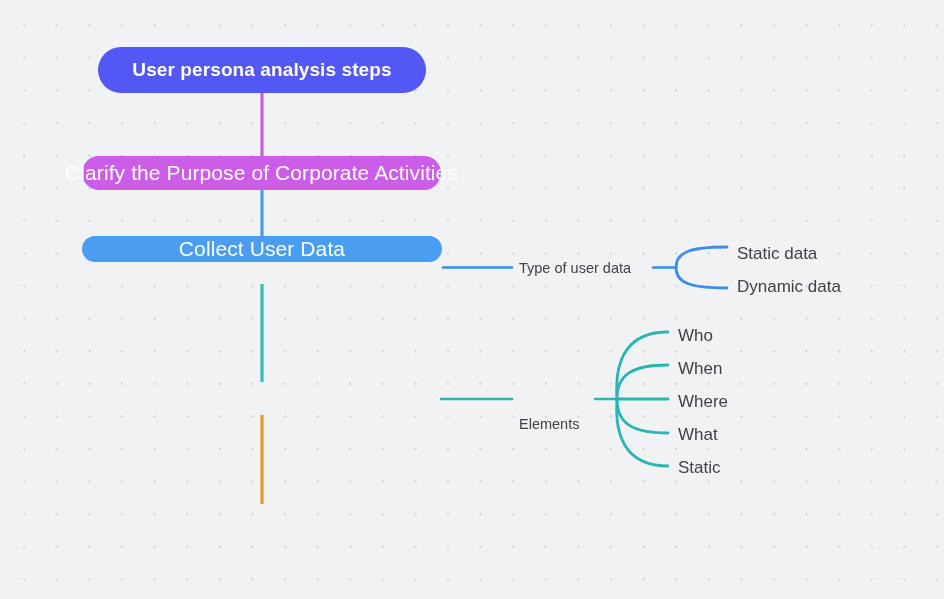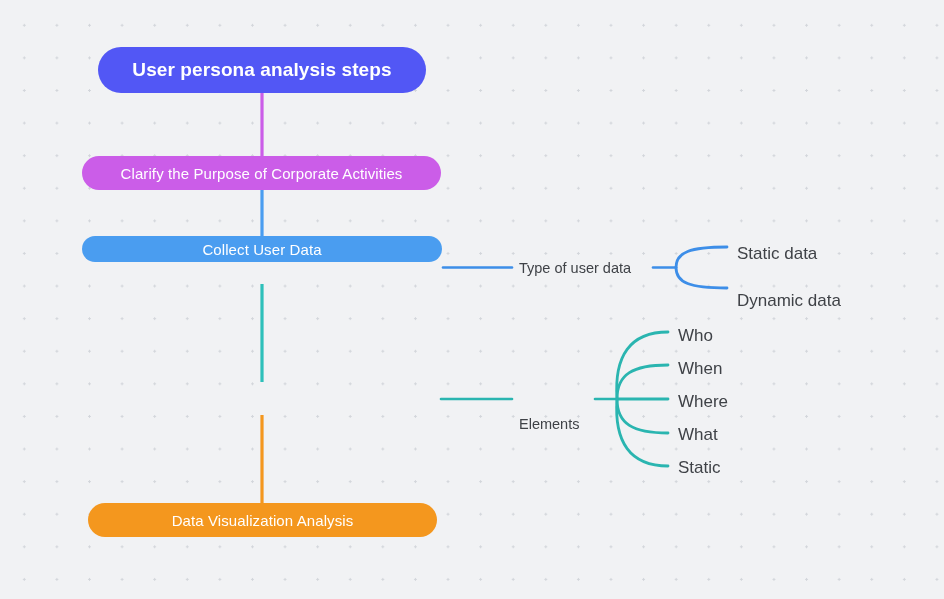--- a/index.html
+++ b/index.html
@@ -49,7 +49,7 @@
     letter-spacing: 0.1px;
   }
   .node-step {
-    font-size: 15px;
+    font-size: 21px;
     font-weight: normal;
     letter-spacing: 0.1px;
   }

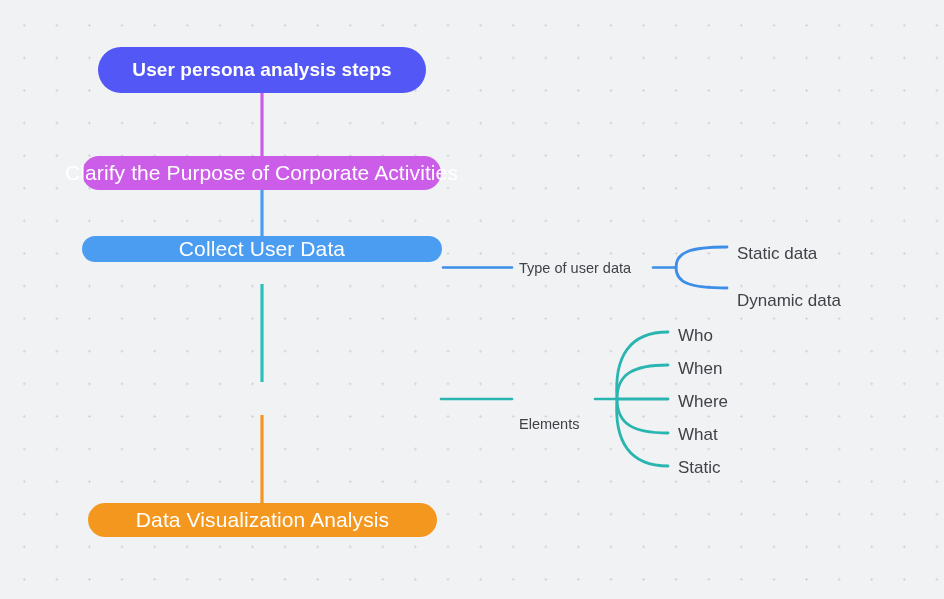--- a/index.html
+++ b/index.html
@@ -120,7 +120,7 @@
   <div class="branch-label" style="left:519px; top:261px;">Type of user data</div>
 
   <div class="leaf-label" style="left:737px; top:245px;">Static data</div>
-  <div class="leaf-label" style="left:737px; top:292px;">Dynamic data</div>
+  <div class="leaf-label" style="left:737px; top:278px;">Dynamic data</div>
 
   <div class="branch-label" style="left:519px; top:393px;margin-top:24px;">Elements</div>
 

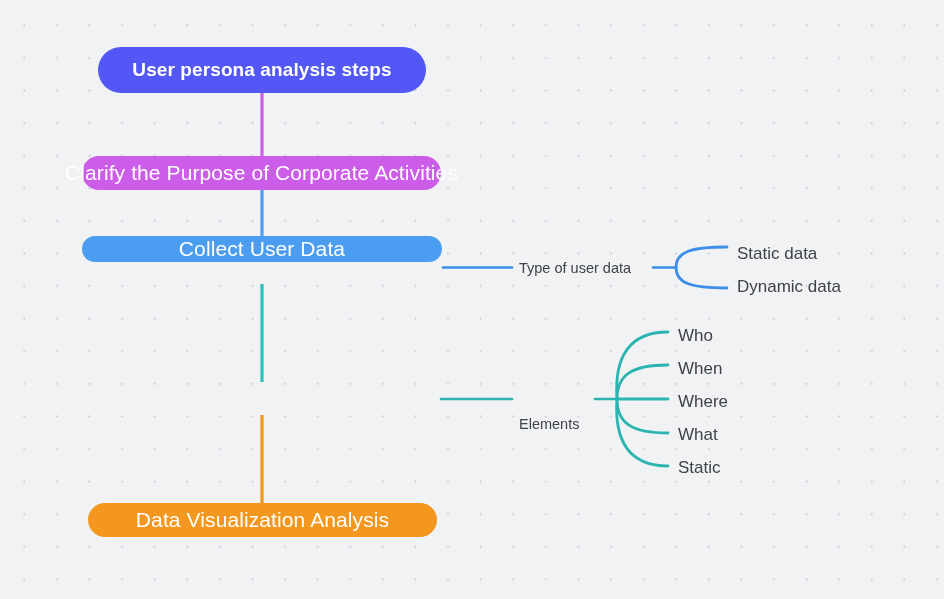--- a/index.html
+++ b/index.html
@@ -113,9 +113,6 @@
   </div>
 
 
-  <div class="node node-step" style="left:88px; top:503px; width:349px; height:34px; background:#f4971e;">
-    <span>Data Visualization Analysis</span>
-  </div>
 
   <div class="branch-label" style="left:519px; top:261px;">Type of user data</div>
 

